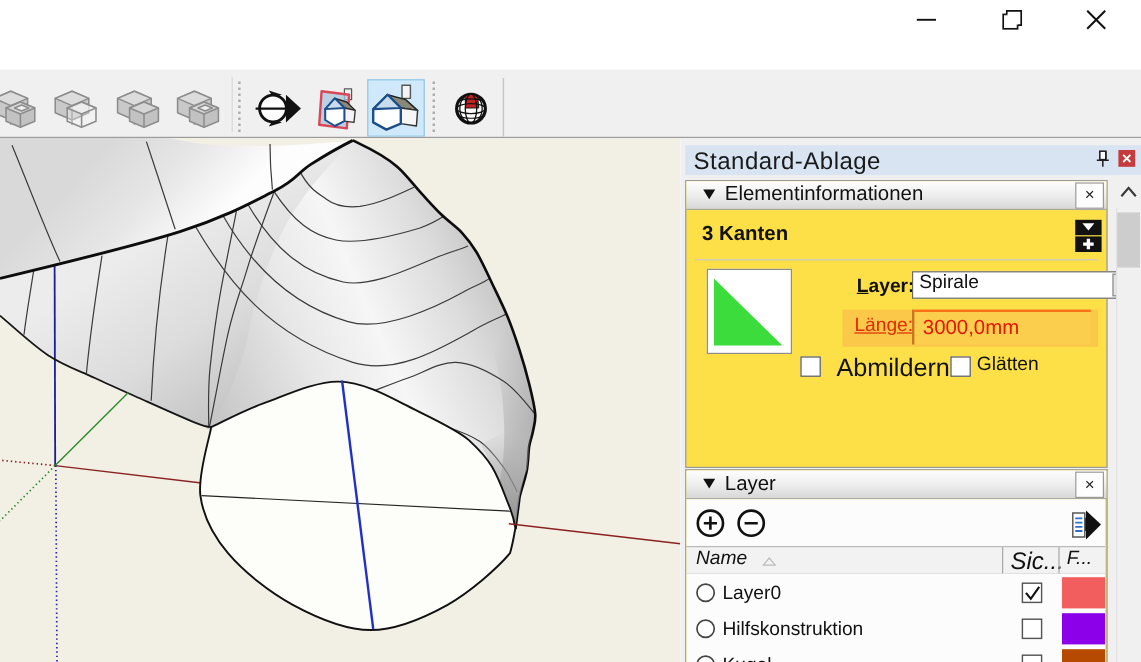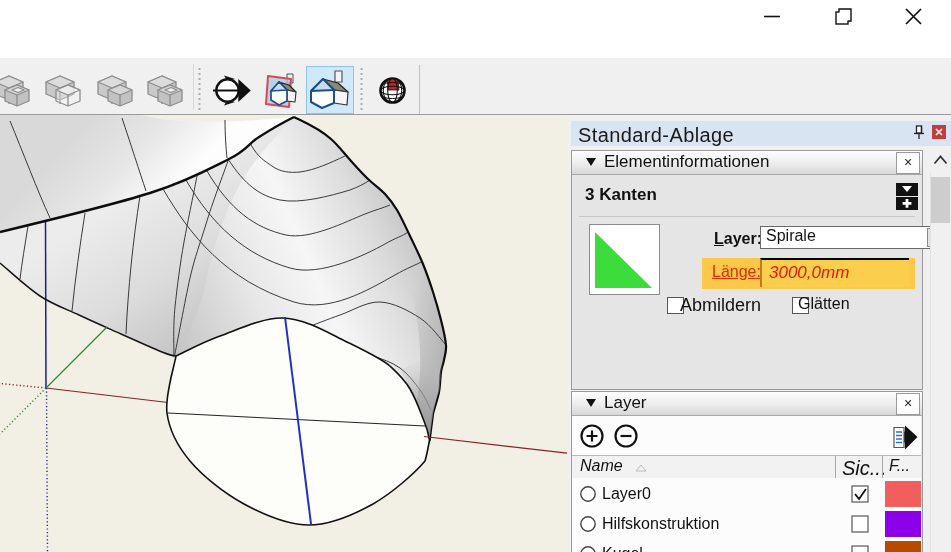--- a/index.html
+++ b/index.html
@@ -10,7 +10,7 @@
   #tray{left:567px;top:115px;width:384px;height:437px;background:#f0f0f0;}
   #sabar{left:571px;top:121px;width:380px;height:25px;background:#d9e4f2;}
   #sabar .t{position:absolute;left:7px;top:3px;font-size:20px;letter-spacing:0.4px;color:#1a1a1a;}
-  .panel{background:#e5e5e5;border:1px solid #9a9a9a;}
+  .panel{background:#fde047;border:1px solid #9a9a9a;}
   .phead{position:absolute;left:0;top:0;right:0;height:23px;
      background:linear-gradient(#fefefe,#ececec 55%,#d8d8d8);border-bottom:1px solid #a8a8a8;}
   .phead .tri{position:absolute;left:14px;top:7px;width:0;height:0;

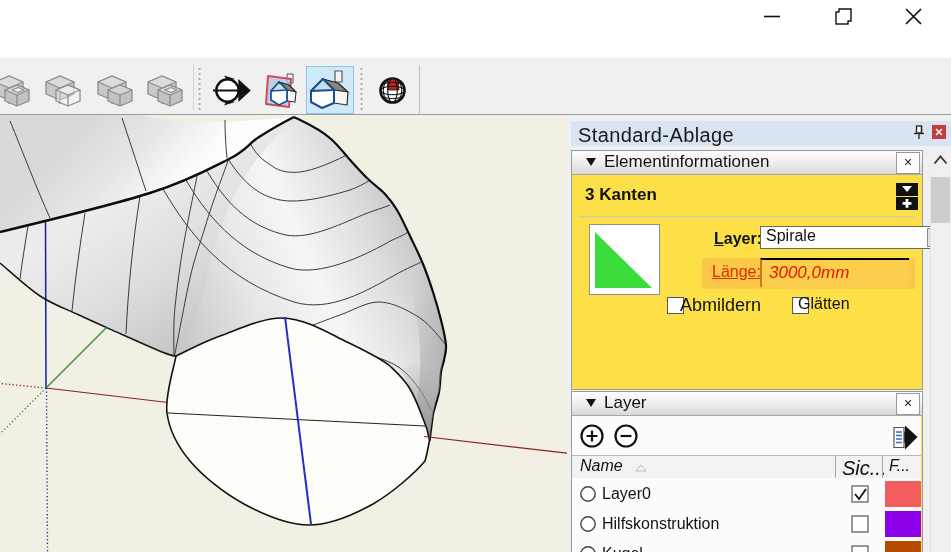--- a/index.html
+++ b/index.html
@@ -275,7 +275,7 @@
 
   <div class="abs" style="left:130px;top:107px;width:213px;height:31px;background:#fbc84a;"></div>
   <div class="abs" style="left:140px;top:112px;font-size:16px;color:#dd2e00;text-decoration:underline;">Länge:</div>
-  <div class="abs" style="left:188px;top:107px;width:149px;height:29px;background:#fcce4e;border-top:2px solid #000000;border-left:2px solid #c8781e;box-sizing:border-box;font-style:italic;">
+  <div class="abs" style="left:188px;top:107px;width:149px;height:29px;background:#fcce4e;border-top:2px solid #f97316;border-left:2px solid #c8781e;box-sizing:border-box;">
     <span style="position:absolute;left:7px;top:3px;font-size:17px;color:#e01800;">3000,0mm</span>
   </div>
 

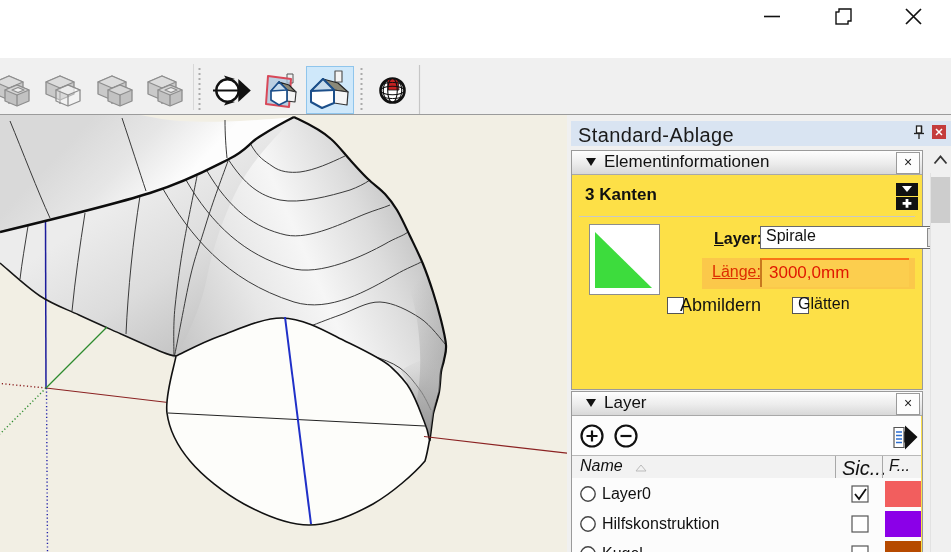--- a/index.html
+++ b/index.html
@@ -280,7 +280,7 @@
   </div>
 
   <div class="abs" style="left:95px;top:146px;width:15px;height:15px;background:#fff;border:1px solid #555;"></div>
-  <div class="abs" style="left:108px;top:144px;font-size:18px;color:#111;">Abmildern</div>
+  <div class="abs" style="left:125px;top:144px;font-size:21px;color:#111;">Abmildern</div>
   <div class="abs" style="left:220px;top:146px;width:15px;height:15px;background:#fff;border:1px solid #555;"></div>
   <div class="abs" style="left:226px;top:144px;font-size:16px;color:#111;">Glätten</div>
 </div>

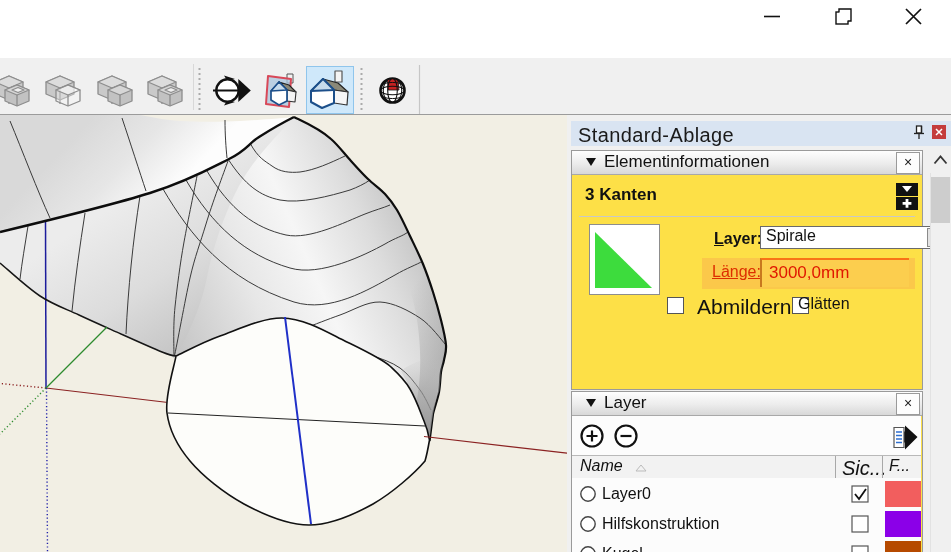--- a/index.html
+++ b/index.html
@@ -282,7 +282,7 @@
   <div class="abs" style="left:95px;top:146px;width:15px;height:15px;background:#fff;border:1px solid #555;"></div>
   <div class="abs" style="left:125px;top:144px;font-size:21px;color:#111;">Abmildern</div>
   <div class="abs" style="left:220px;top:146px;width:15px;height:15px;background:#fff;border:1px solid #555;"></div>
-  <div class="abs" style="left:226px;top:144px;font-size:16px;color:#111;">Glätten</div>
+  <div class="abs" style="left:242px;top:144px;font-size:16px;color:#111;">Glätten</div>
 </div>
 
 <div class="abs panel" style="left:571px;top:391px;width:350px;height:161px;border-bottom:none;">

